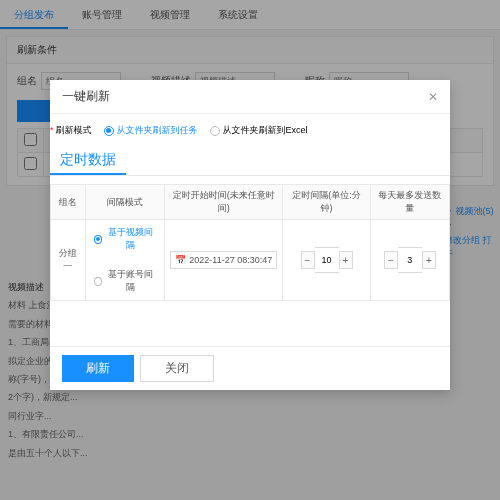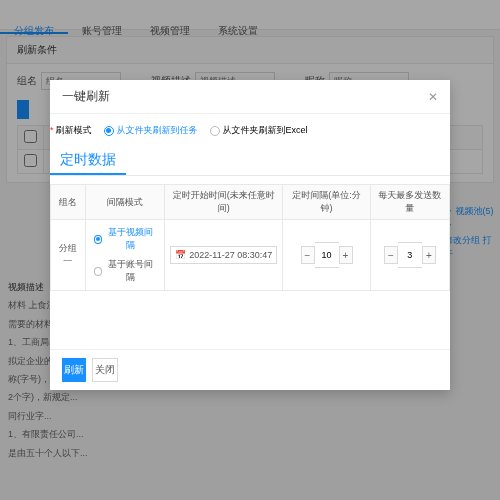--- a/index.html
+++ b/index.html
@@ -5,7 +5,7 @@
 *{box-sizing:border-box;margin:0;padding:0;font-family:"Microsoft YaHei",Arial,sans-serif}
 body{width:500px;height:500px;overflow:hidden;background:#f5f5f5;font-size:10px;position:relative}
 .top-tabs{background:#fff;border-bottom:1px solid #e8e8e8;display:flex;height:30px}
-.top-tab{padding:16px 14px;line-height:30px;color:#555;cursor:pointer}
+.top-tab{padding:0 14px;line-height:30px;color:#555;cursor:pointer}
 .top-tab.active{color:#1890ff;border-bottom:2px solid #1890ff}
 .panel{margin:6px;background:#fff;border:1px solid #e8e8e8}
 .panel-hd{background:#fafafa;padding:6px 10px;border-bottom:1px solid #e8e8e8;color:#333}

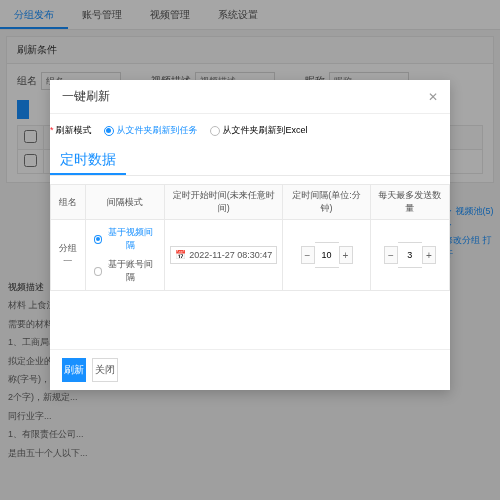--- a/index.html
+++ b/index.html
@@ -43,7 +43,7 @@
 .mtbl{width:100%;border-collapse:collapse;font-size:9px}
 .mtbl th,.mtbl td{border:1px solid #e8e8e8;padding:4px;text-align:center;color:#555;font-weight:normal}
 .mtbl th{background:#fafafa}
-.rad-sm{display:flex;flex-direction:column;align-items:flex-end;gap:6px;padding:2px 4px}
+.rad-sm{display:flex;flex-direction:column;align-items:flex-end;gap:16px;padding:2px 4px}
 .rad-sm .r{display:flex;align-items:center;gap:3px;cursor:pointer}
 .rad-sm .d{width:9px;height:9px;border:1px solid #bbb;border-radius:50%;display:inline-flex;align-items:center;justify-content:center}
 .rad-sm .r.sel .d{border-color:#1890ff}

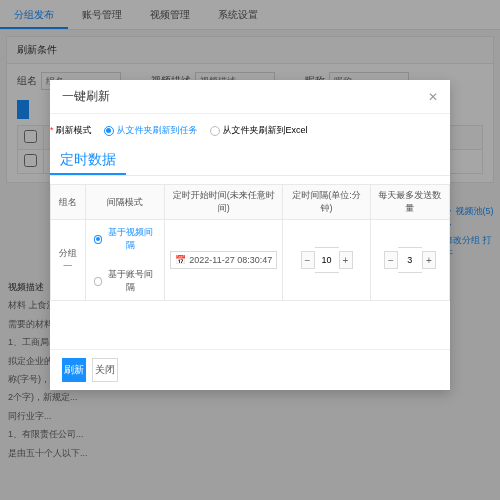--- a/index.html
+++ b/index.html
@@ -15,7 +15,7 @@
 .fld label{color:#555}
 .fld input{border:1px solid #d9d9d9;height:18px;width:80px;padding:0 4px;color:#bbb;font-size:9px}
 .btnrow{margin-top:10px;display:flex;gap:6px}
-.btn{border:none;padding:4px 2px;font-size:10px;cursor:pointer}
+.btn{border:none;padding:4px 24px;font-size:12px;cursor:pointer}
 .btn-primary{background:#1890ff;color:#fff}
 .btn-default{background:#fff;border:1px solid #d9d9d9;color:#555}
 .tbl{width:100%;border-collapse:collapse;margin-top:6px}

